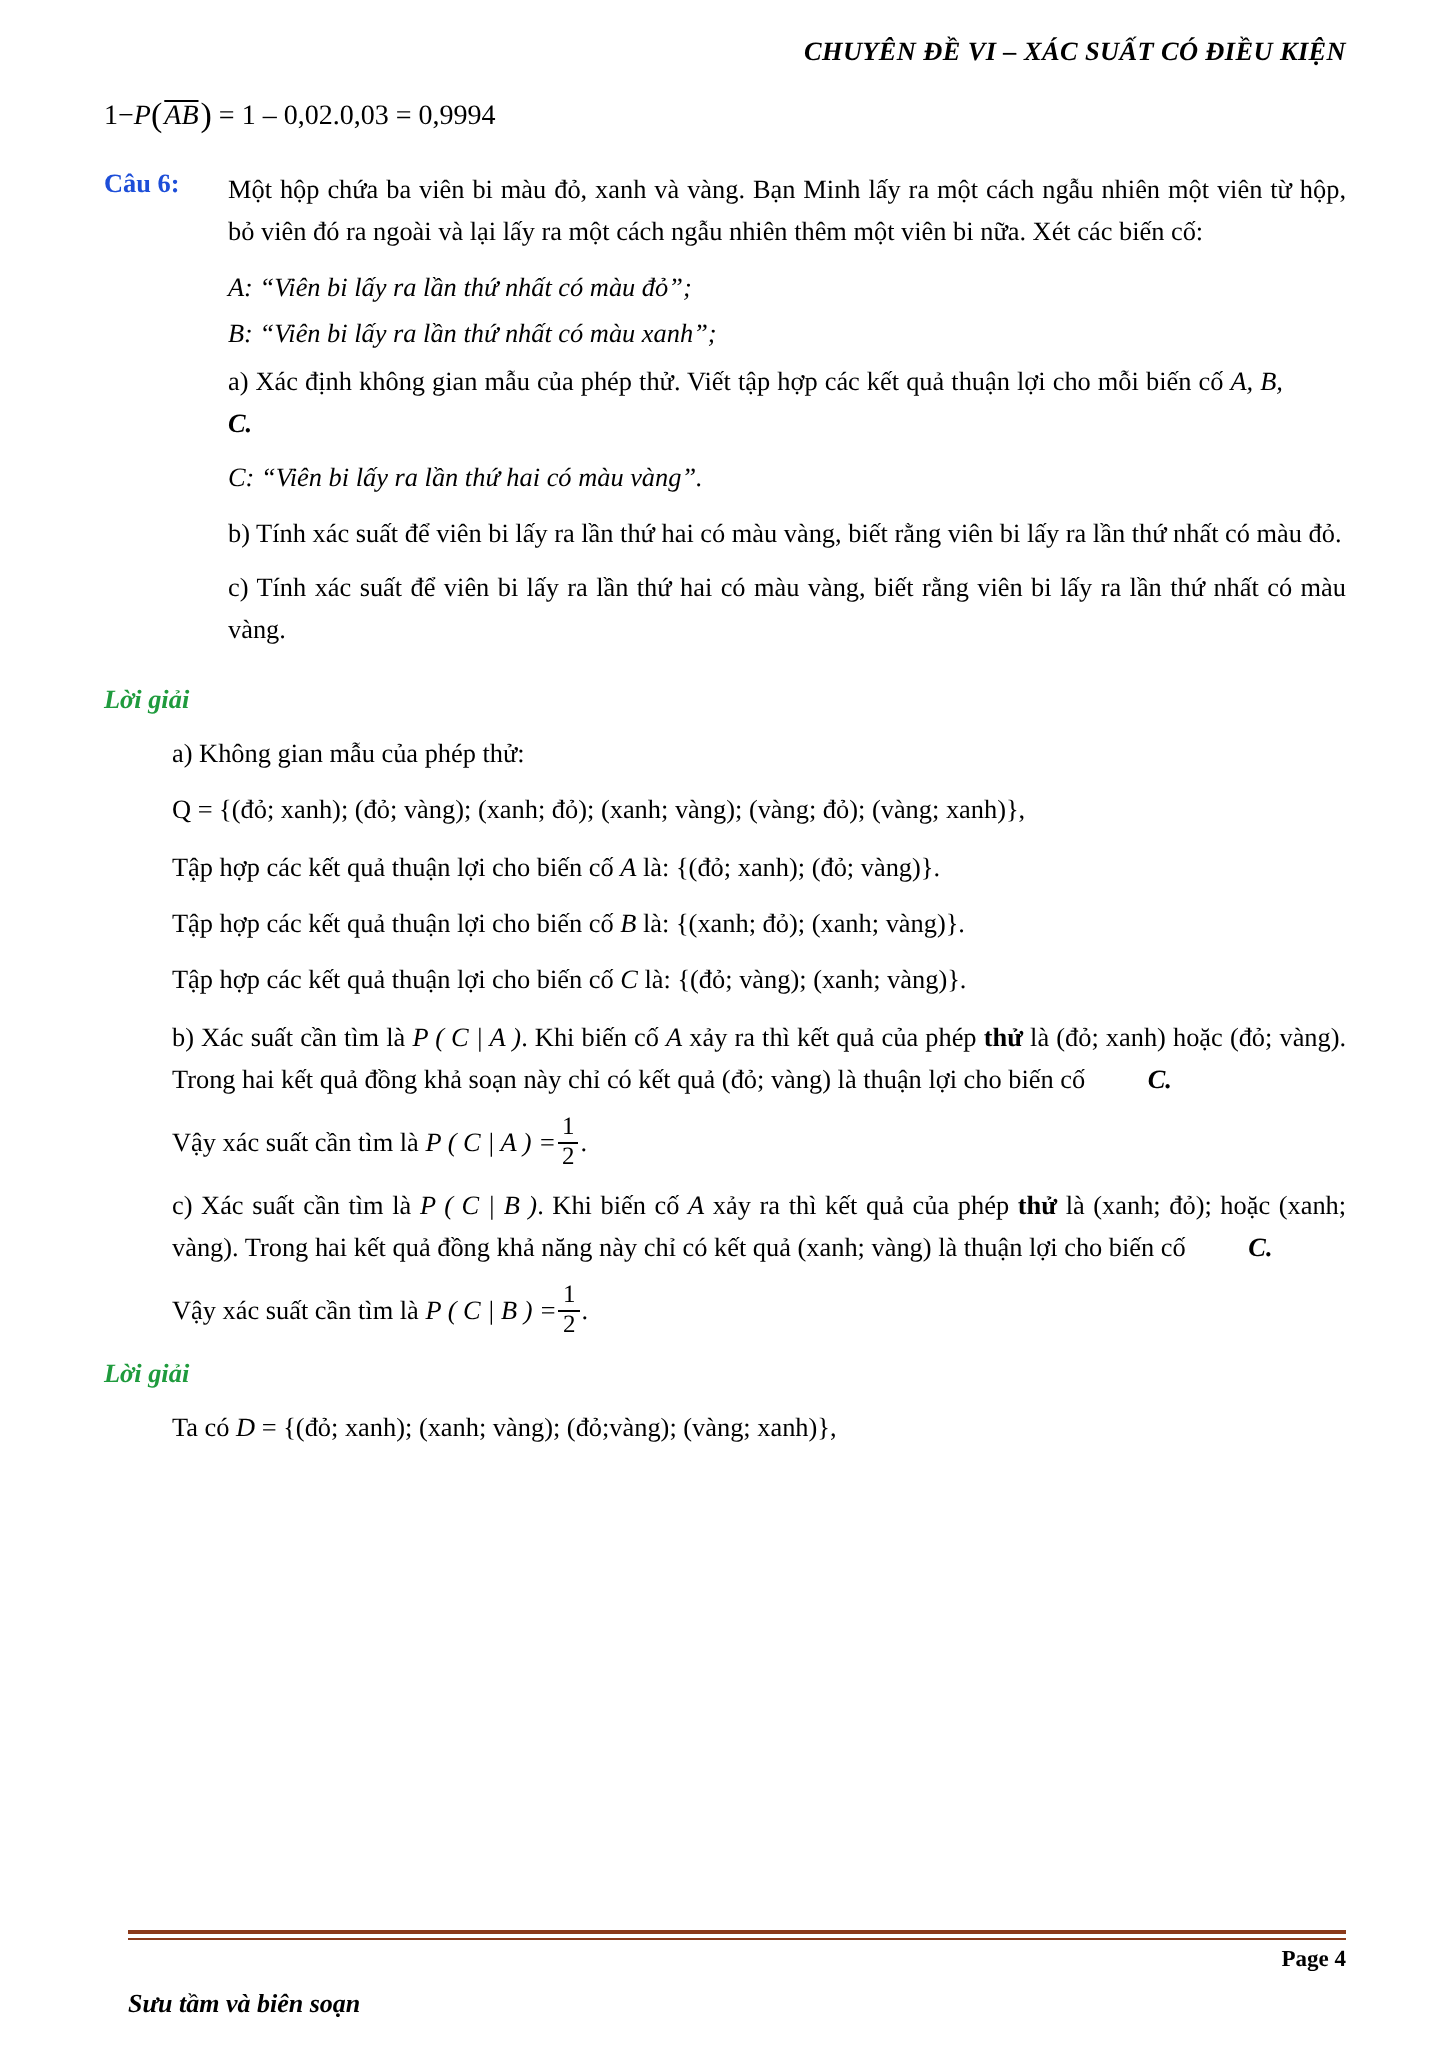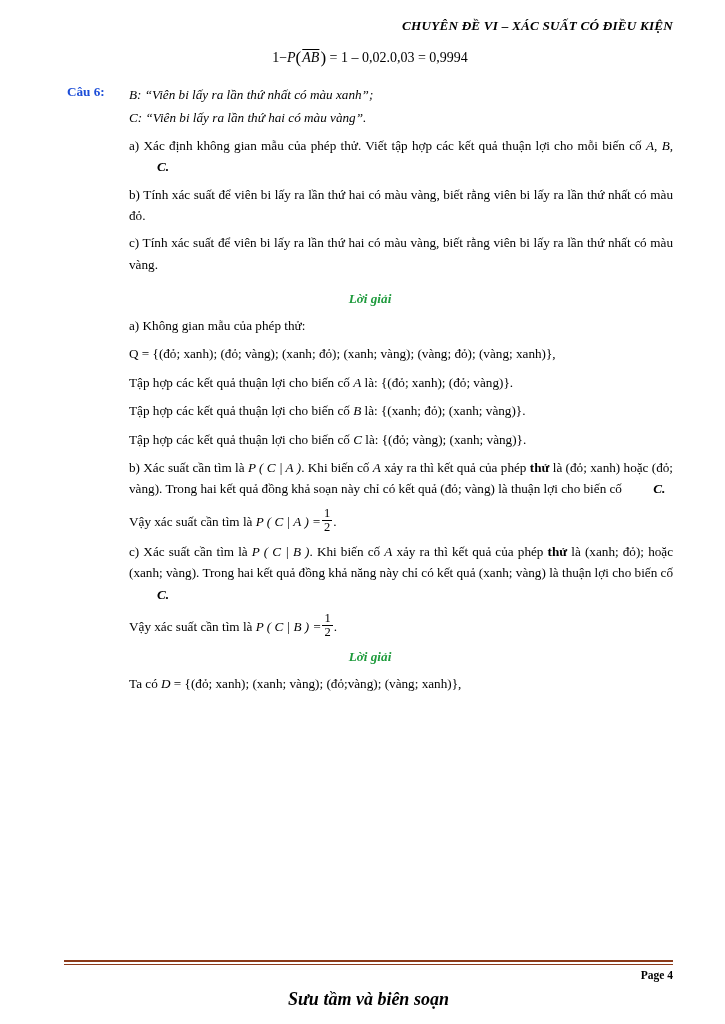--- a/index.html
+++ b/index.html
@@ -20,7 +20,7 @@
     width: 725px;
     height: 1024px;
     box-sizing: border-box;
-    padding: 18px 52px 0 67px;
+    padding: 18px 52px 0 52px;
   }
   .header-title {
     text-align: right;

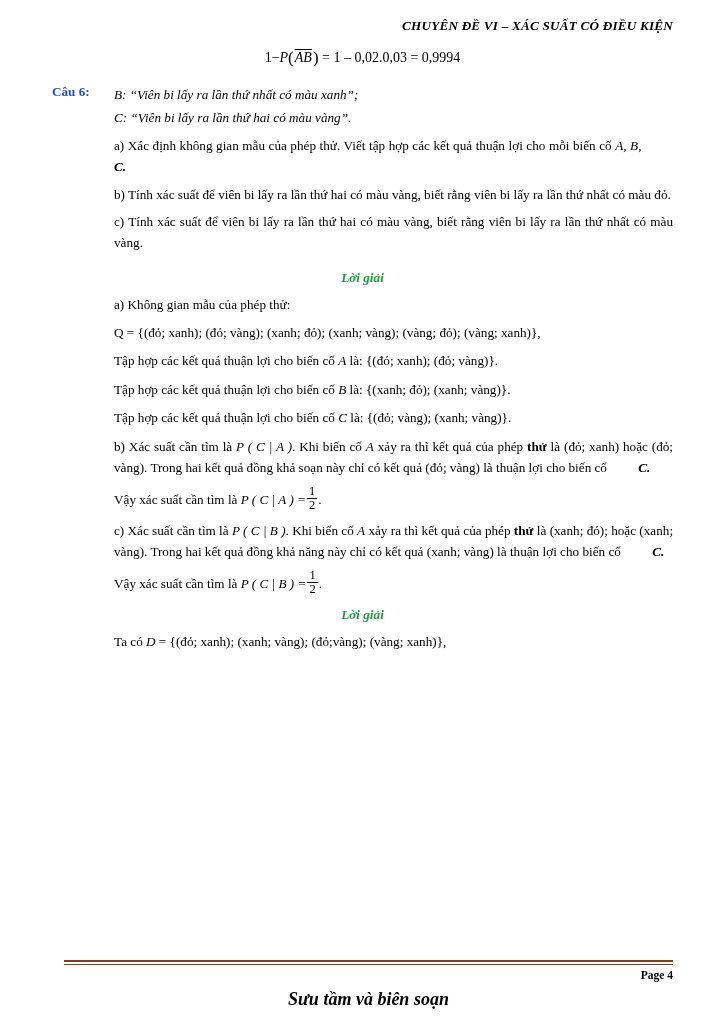--- a/index.html
+++ b/index.html
@@ -31,7 +31,6 @@
     margin-bottom: 14px;
   }
   .formula-line {
-    text-align: center;
     font-size: 14px;
     margin: 4px 0 16px 0;
     font-family: "Liberation Serif", serif;

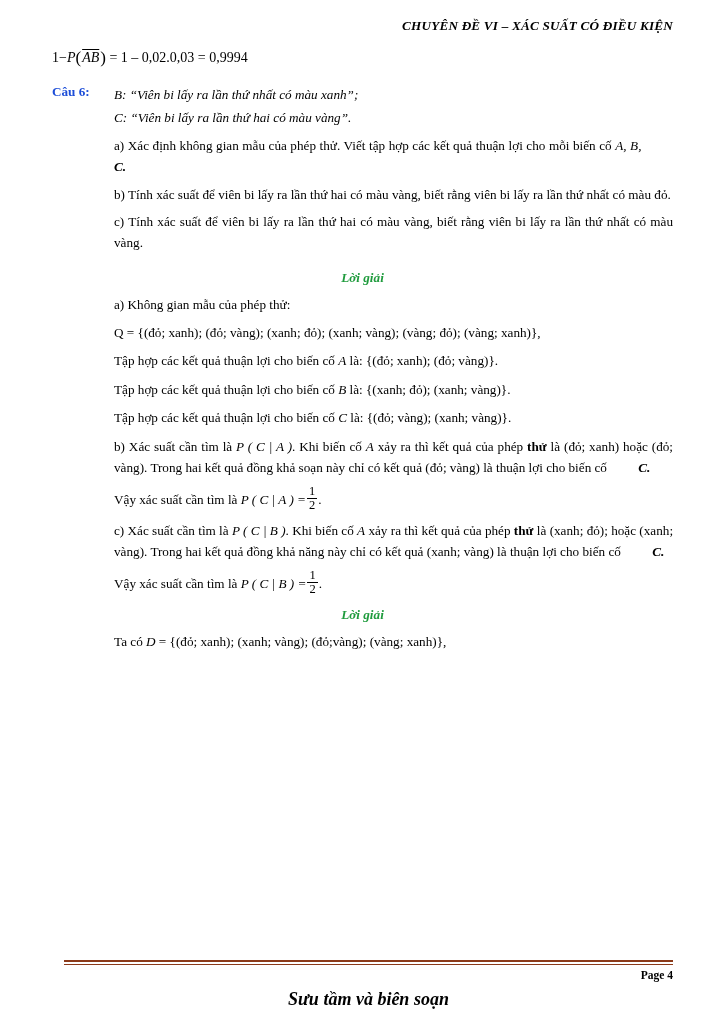--- a/index.html
+++ b/index.html
@@ -155,6 +155,7 @@
   <div class="qrow">
     <div class="qlabel">Câu 6:</div>
     <div class="qbody">
+      <p>Một hộp chứa ba viên bi màu đỏ, xanh và vàng. Bạn Minh lấy ra một cách ngẫu nhiên một viên từ hộp, bỏ viên đó ra ngoài và lại lấy ra một cách ngẫu nhiên thêm một viên bi nữa. Xét các biến cố:</p>
       <p class="tight"><span class="math">B: “Viên bi lấy ra lần thứ nhất có màu xanh”;</span></p>
       <p><span class="math">C: “Viên bi lấy ra lần thứ hai có màu vàng”.</span></p>
       <p>

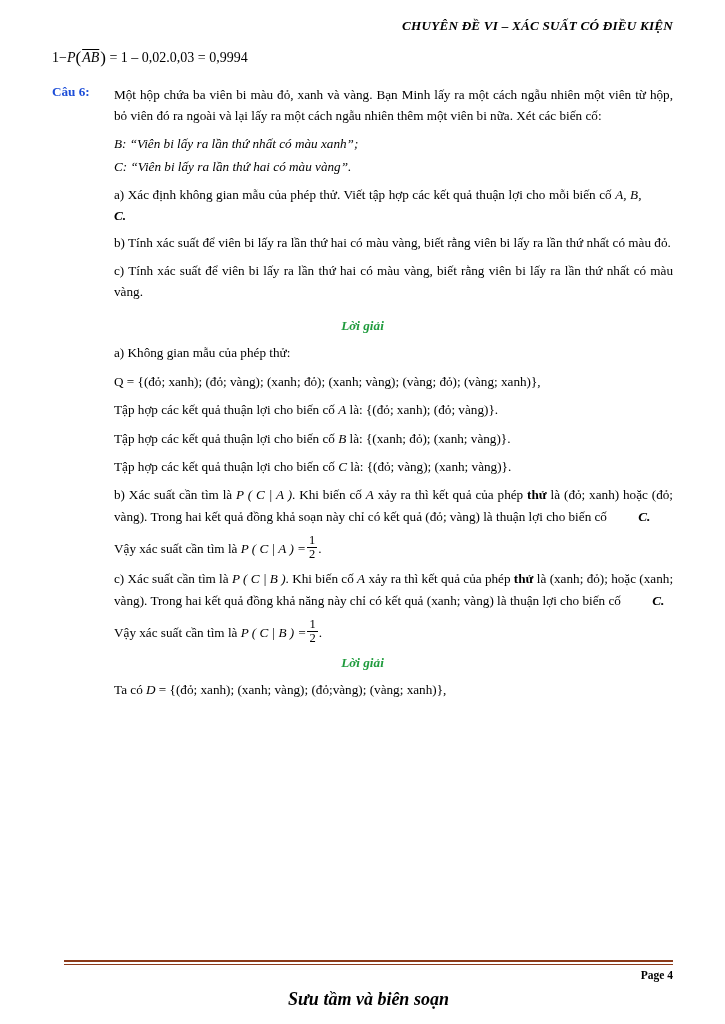--- a/index.html
+++ b/index.html
@@ -156,6 +156,7 @@
     <div class="qlabel">Câu 6:</div>
     <div class="qbody">
       <p>Một hộp chứa ba viên bi màu đỏ, xanh và vàng. Bạn Minh lấy ra một cách ngẫu nhiên một viên từ hộp, bỏ viên đó ra ngoài và lại lấy ra một cách ngẫu nhiên thêm một viên bi nữa. Xét các biến cố:</p>
+      <p class="tight"><span class="math">A: “Viên bi lấy ra lần thứ nhất có màu đỏ”;</span></p>
       <p class="tight"><span class="math">B: “Viên bi lấy ra lần thứ nhất có màu xanh”;</span></p>
       <p><span class="math">C: “Viên bi lấy ra lần thứ hai có màu vàng”.</span></p>
       <p>

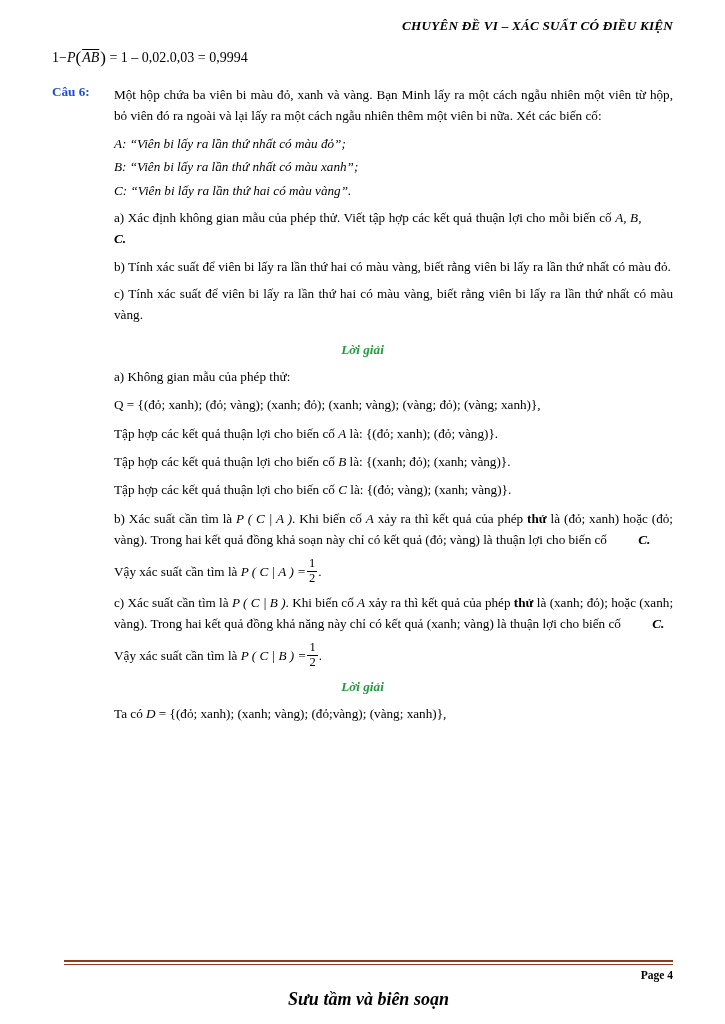--- a/index.html
+++ b/index.html
@@ -158,12 +158,12 @@
       <p>Một hộp chứa ba viên bi màu đỏ, xanh và vàng. Bạn Minh lấy ra một cách ngẫu nhiên một viên từ hộp, bỏ viên đó ra ngoài và lại lấy ra một cách ngẫu nhiên thêm một viên bi nữa. Xét các biến cố:</p>
       <p class="tight"><span class="math">A: “Viên bi lấy ra lần thứ nhất có màu đỏ”;</span></p>
       <p class="tight"><span class="math">B: “Viên bi lấy ra lần thứ nhất có màu xanh”;</span></p>
-      <p><span class="math">C: “Viên bi lấy ra lần thứ hai có màu vàng”.</span></p>
       <p>
         <span>a) Xác định không gian mẫu của phép thử. Viết tập hợp các kết quả thuận lợi cho mỗi biến cố</span>
         <span class="math">A, B,</span>
         <span class="sp"></span><span class="math" style="font-weight:bold">C.</span>
       </p>
+      <p><span class="math">C: “Viên bi lấy ra lần thứ hai có màu vàng”.</span></p>
       <p>b) Tính xác suất để viên bi lấy ra lần thứ hai có màu vàng, biết rằng viên bi lấy ra lần thứ nhất có màu đỏ.</p>
       <p>c) Tính xác suất để viên bi lấy ra lần thứ hai có màu vàng, biết rằng viên bi lấy ra lần thứ nhất có màu vàng.</p>
     </div>

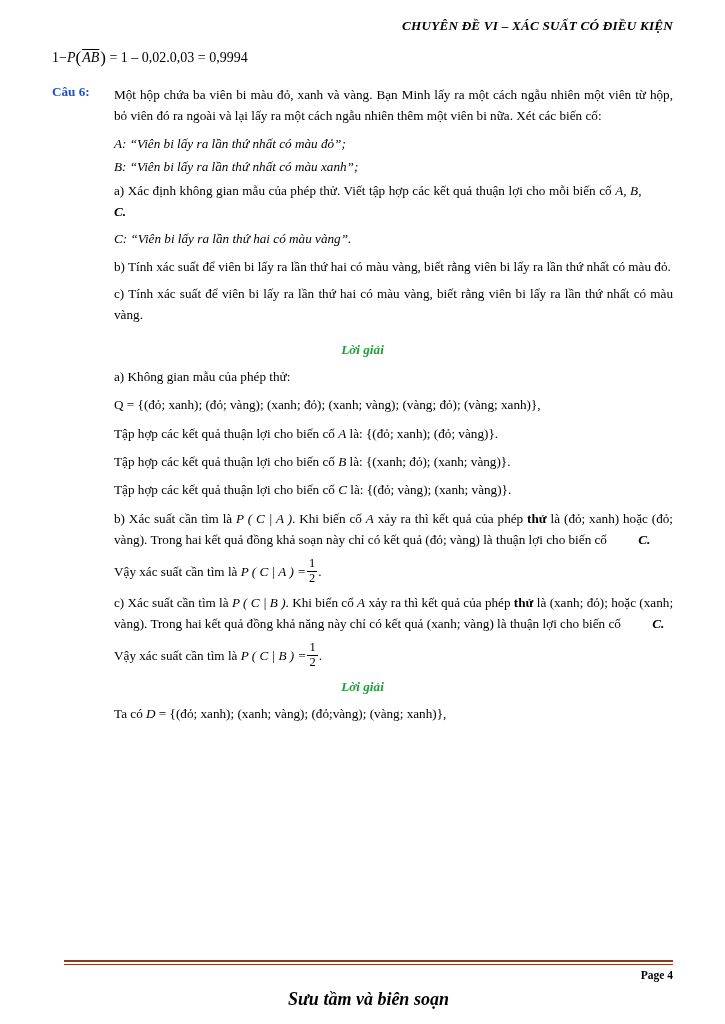--- a/index.html
+++ b/index.html
@@ -97,7 +97,6 @@
     color: #1F9B3D;
     font-weight: bold;
     font-style: italic;
-    text-align: center;
     font-size: 13.2px;
     margin: 10px 0 8px 0;
   }

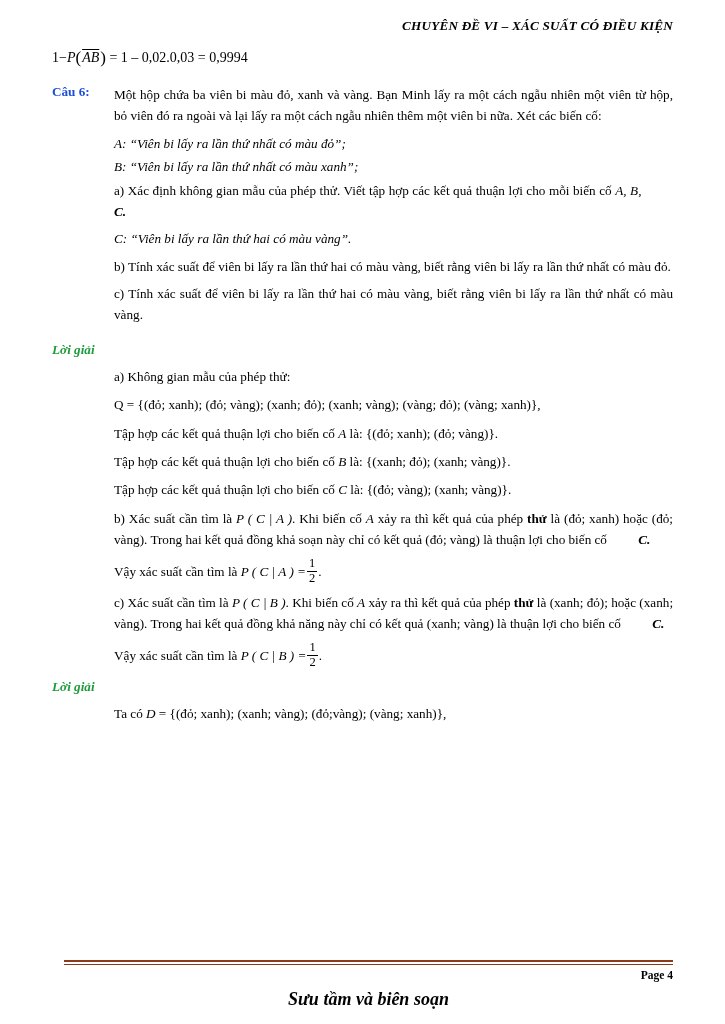--- a/index.html
+++ b/index.html
@@ -101,7 +101,7 @@
     margin: 10px 0 8px 0;
   }
   .indent-body {
-    margin-left: 62px;
+    margin-left: 34px;
     font-size: 13.2px;
     line-height: 1.62;
     text-align: justify;

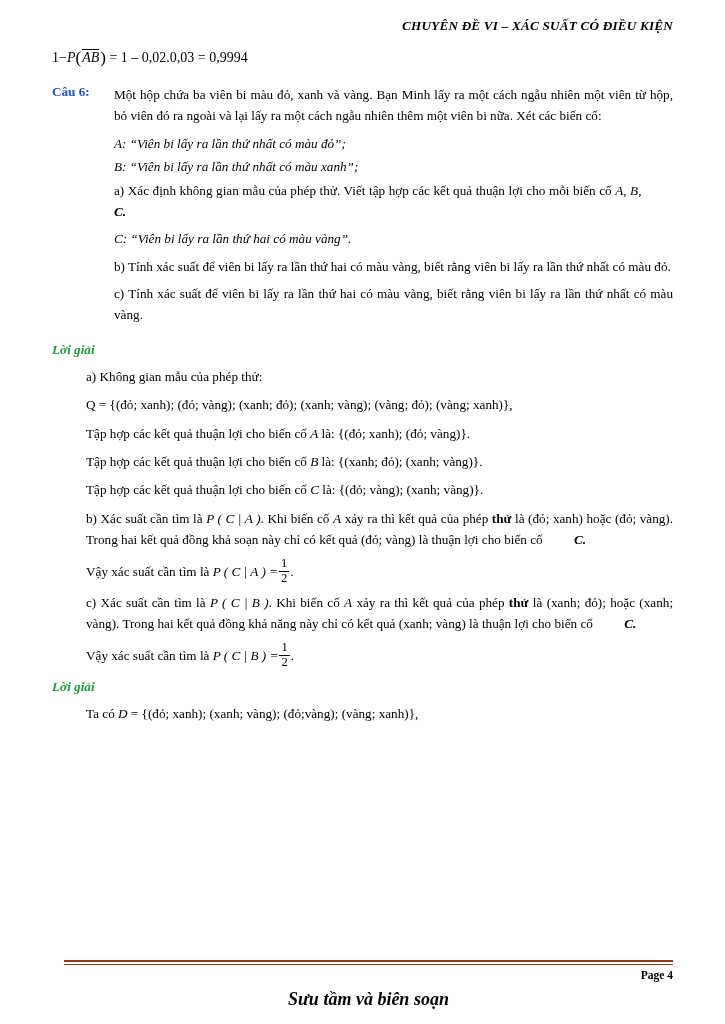--- a/index.html
+++ b/index.html
@@ -131,10 +131,10 @@
     font-size: 11.5px;
   }
   .footer-note {
-    text-align: center;
-    font-weight: bold;
-    font-style: italic;
-    font-size: 18px;
+    text-align: left;
+    font-weight: bold;
+    font-style: italic;
+    font-size: 13px;
     margin-top: 8px;
   }
   .nowrap { white-space: nowrap; }

